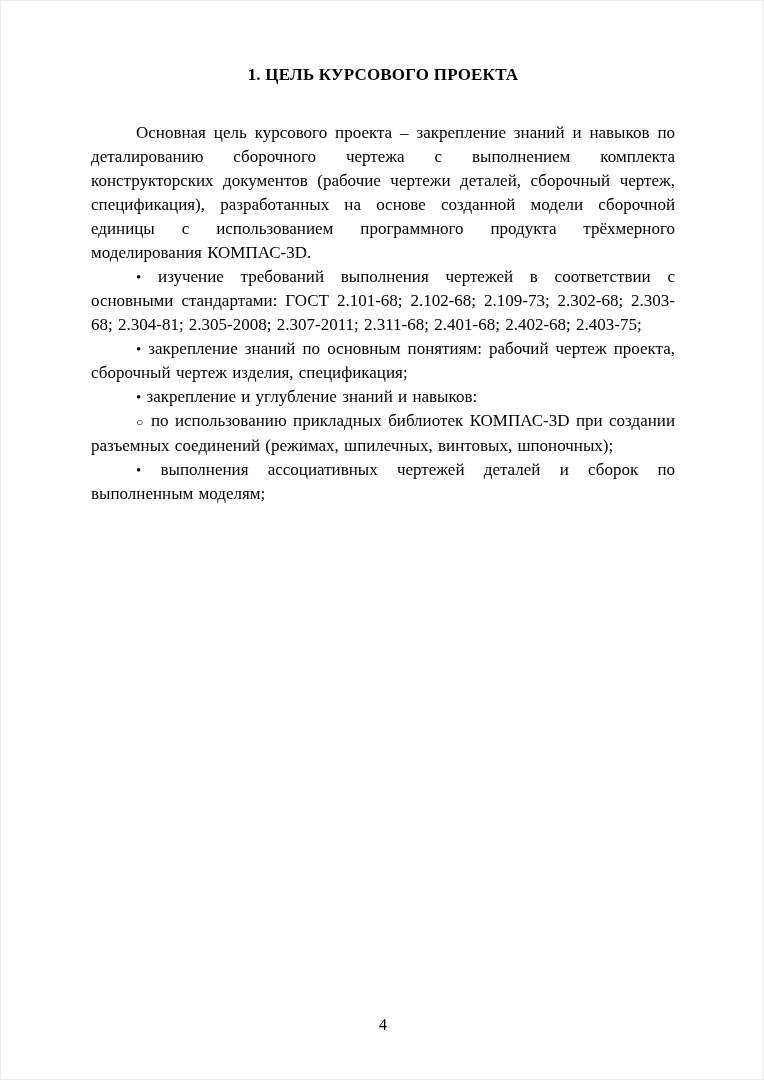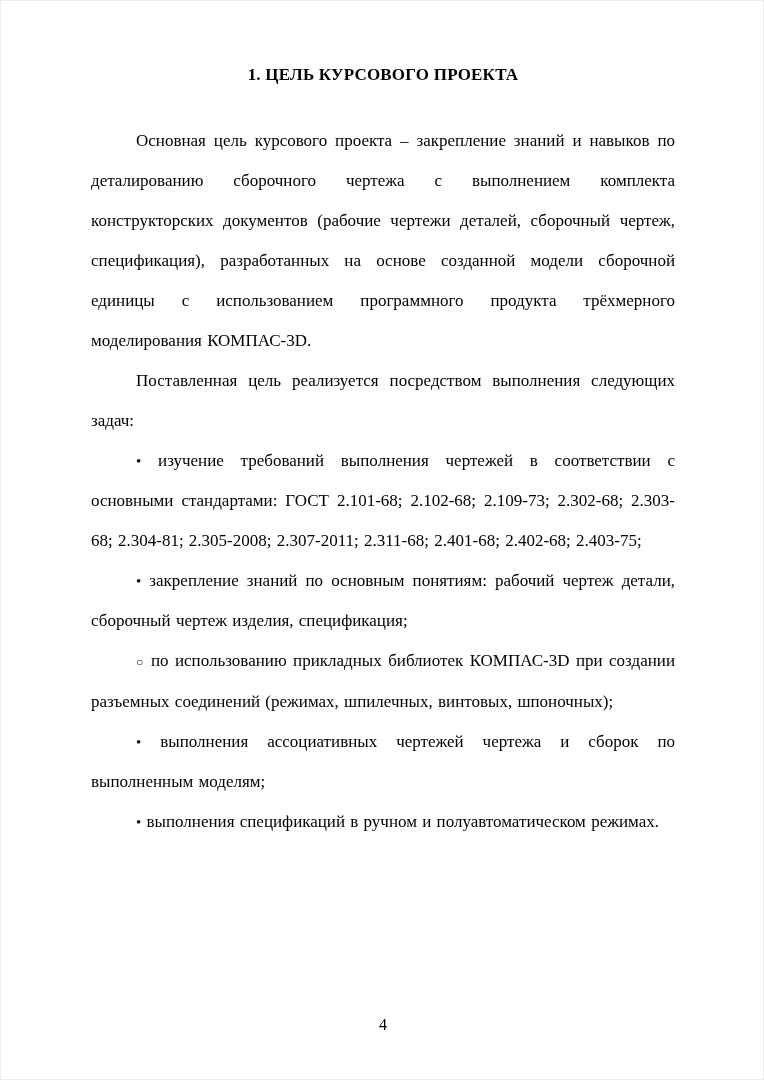--- a/index.html
+++ b/index.html
@@ -29,7 +29,7 @@
   }
   .para {
     font-size: 17px;
-    line-height: 40px;
+    line-height: 24px;
     text-align: justify;
     text-indent: 45px;
     margin: 0;

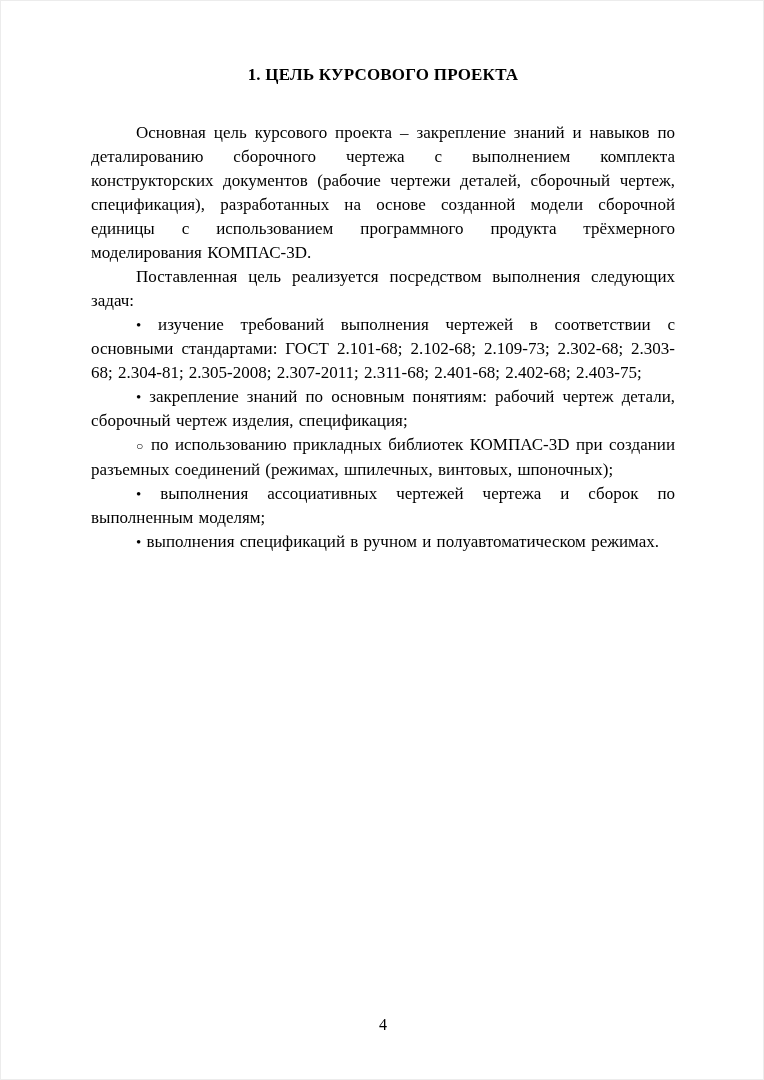--- a/index.html
+++ b/index.html
@@ -63,7 +63,6 @@
 
   <p class="para"><span>Основная цель курсового проекта – закрепление знаний и навыков по деталированию сборочного чертежа с выполнением комплекта конструкторских документов (рабочие чертежи деталей, сборочный чертеж, спецификация), разработанных на основе созданной модели сборочной единицы с использованием программного продукта трёхмерного моделирования КОМПАС-3D.</span></p>
 
-  <p class="para"><span>Поставленная цель реализуется посредством выполнения следующих задач:</span></p>
 
   <p class="para"><span class="marker bullet">•</span> <span>изучение требований выполнения чертежей в соответствии с основными стандартами: ГОСТ 2.101-68; 2.102-68; 2.109-73; 2.302-68; 2.303-68; 2.304-81; 2.305-2008; 2.307-2011; 2.311-68; 2.401-68; 2.402-68; 2.403-75;</span></p>
 

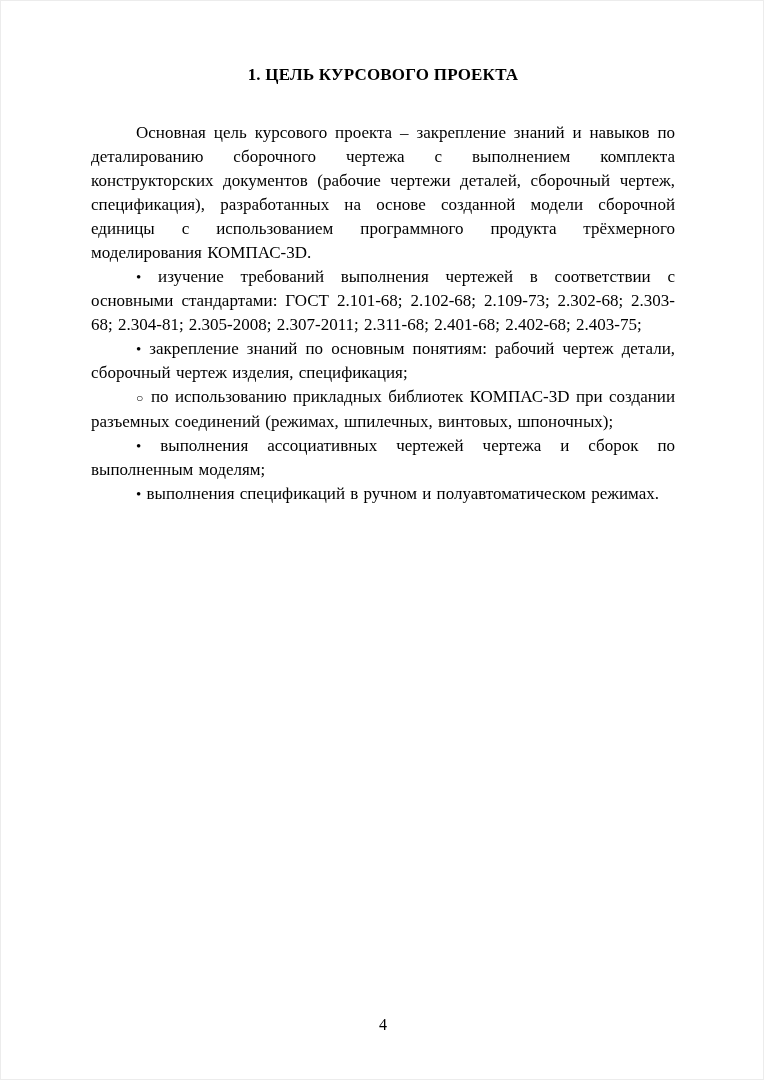--- a/index.html
+++ b/index.html
@@ -66,7 +66,7 @@
 
   <p class="para"><span class="marker bullet">•</span> <span>изучение требований выполнения чертежей в соответствии с основными стандартами: ГОСТ 2.101-68; 2.102-68; 2.109-73; 2.302-68; 2.303-68; 2.304-81; 2.305-2008; 2.307-2011; 2.311-68; 2.401-68; 2.402-68; 2.403-75;</span></p>
 
-  <p class="para"><span class="marker bullet">•</span> <span>закрепление знаний по основным понятиям: рабочий чертеж детали, сборочный чертеж изделия, спецификация;</span></p>
+  <p class="para"><span class="marker bullet">•</span> <span>закрепление знаний по основным понятиям: рабочий чертеж проекта, сборочный чертеж изделия, спецификация;</span></p>
 
 
 

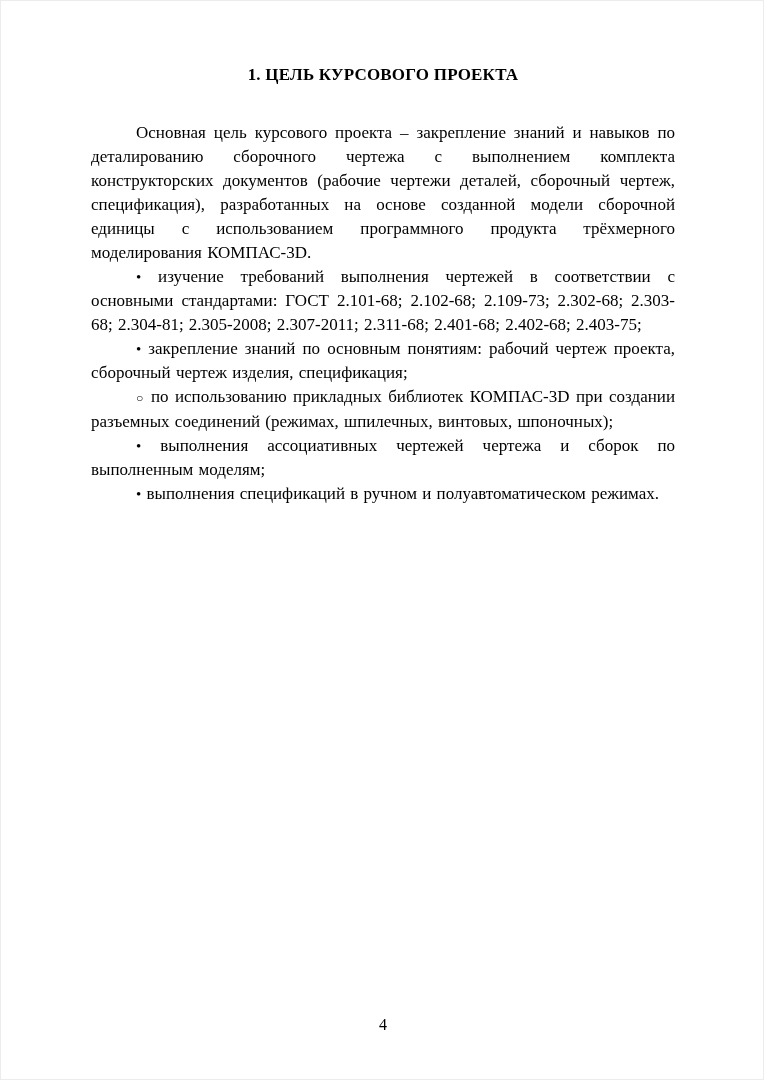--- a/index.html
+++ b/index.html
@@ -68,6 +68,7 @@
 
   <p class="para"><span class="marker bullet">•</span> <span>закрепление знаний по основным понятиям: рабочий чертеж проекта, сборочный чертеж изделия, спецификация;</span></p>
 
+  <p class="para"><span class="marker bullet">•</span> <span>закрепление и углубление знаний и навыков:</span></p>
 
 
   <p class="para"><span class="marker circle">○</span> <span>по использованию прикладных библиотек КОМПАС-3D при создании разъемных соединений (режимах, шпилечных, винтовых, шпоночных);</span></p>

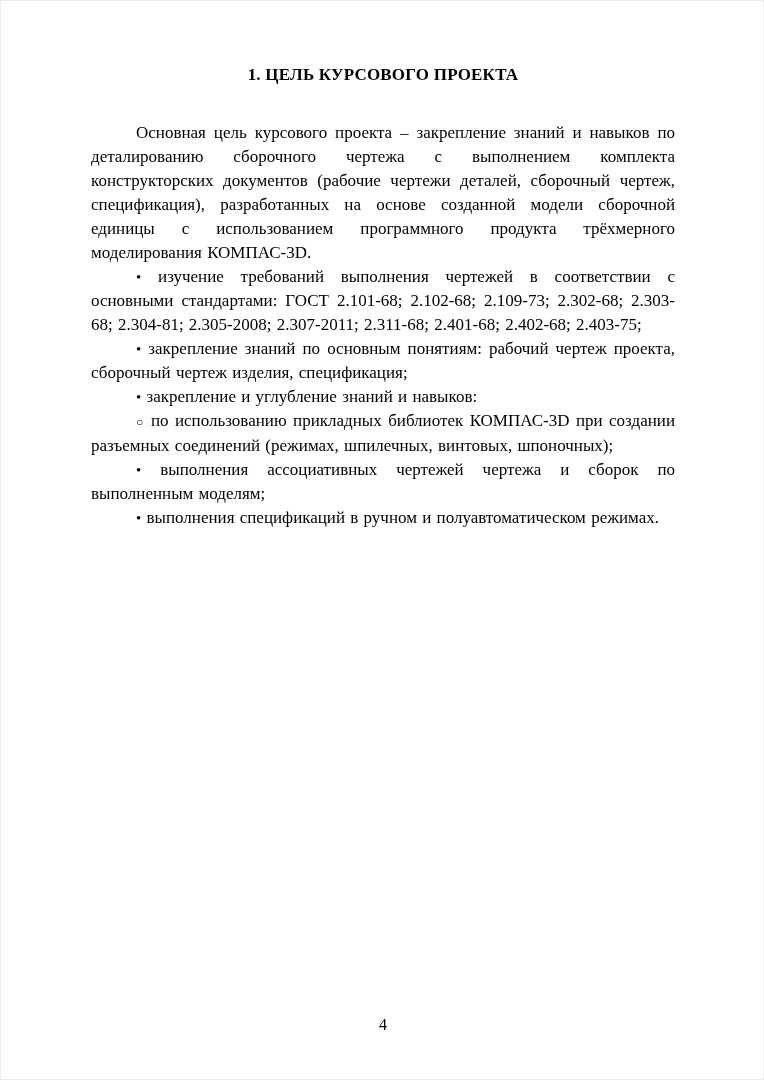--- a/index.html
+++ b/index.html
@@ -73,7 +73,7 @@
 
   <p class="para"><span class="marker circle">○</span> <span>по использованию прикладных библиотек КОМПАС-3D при создании разъемных соединений (режимах, шпилечных, винтовых, шпоночных);</span></p>
 
-  <p class="para"><span class="marker bullet">•</span> <span>выполнения ассоциативных чертежей чертежа и сборок по выполненным моделям;</span></p>
+  <p class="para"><span class="marker bullet">•</span> <span>выполнения ассоциативных чертежей деталей и сборок по выполненным моделям;</span></p>
 
   <p class="para"><span class="marker bullet">•</span> <span>выполнения спецификаций в ручном и полуавтоматическом режимах.</span></p>
 

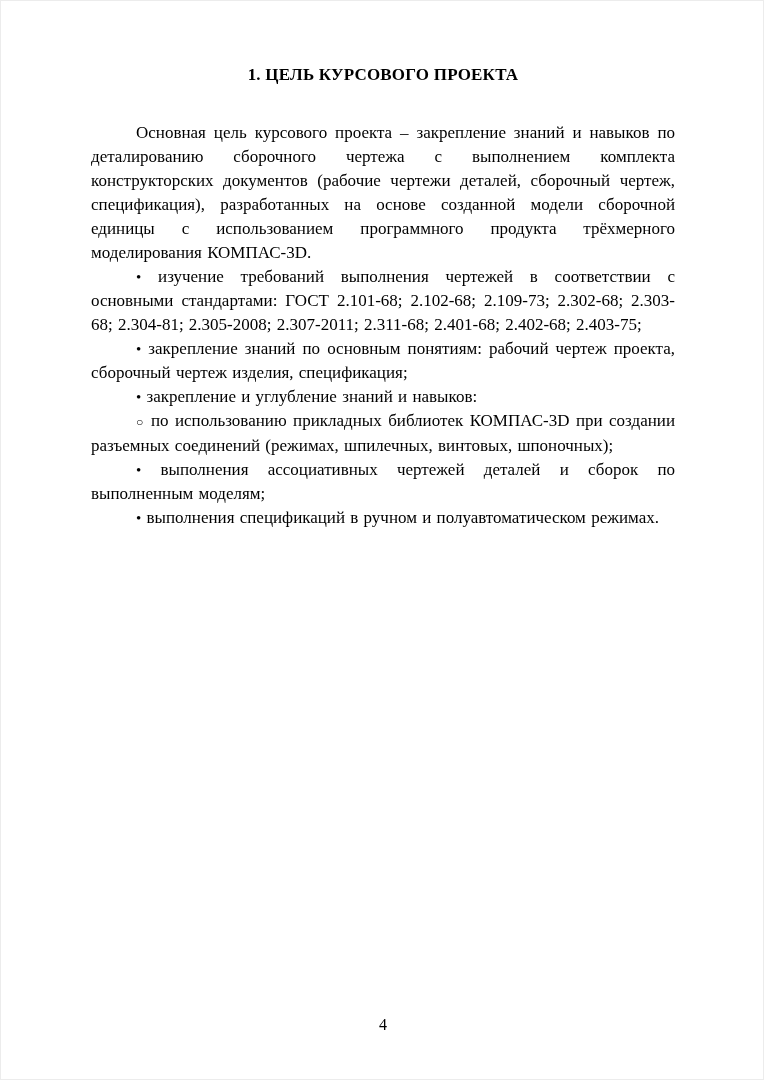--- a/index.html
+++ b/index.html
@@ -75,7 +75,6 @@
 
   <p class="para"><span class="marker bullet">•</span> <span>выполнения ассоциативных чертежей деталей и сборок по выполненным моделям;</span></p>
 
-  <p class="para"><span class="marker bullet">•</span> <span>выполнения спецификаций в ручном и полуавтоматическом режимах.</span></p>
 
   <div class="page-number">4</div>
 

